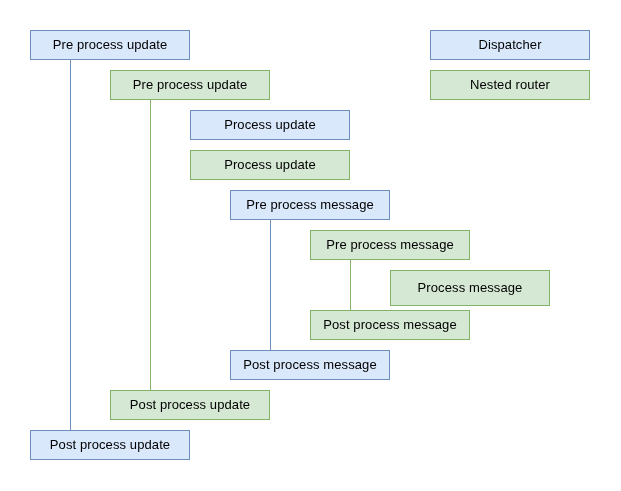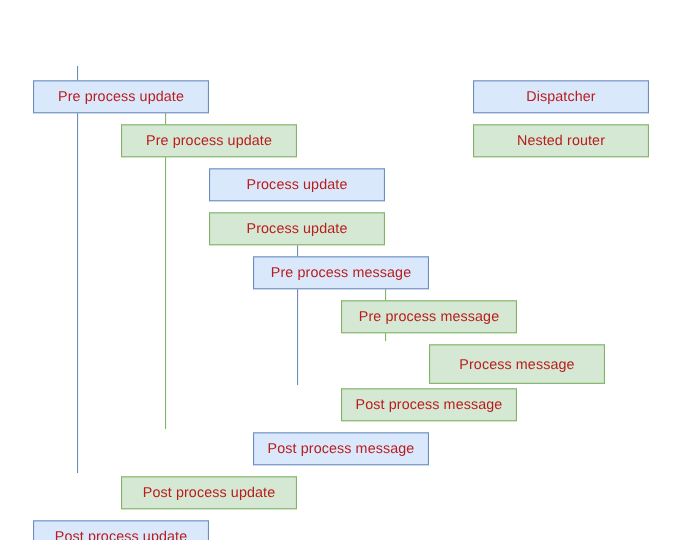--- a/index.html
+++ b/index.html
@@ -26,13 +26,12 @@
     justify-content: center;
     font-size: 13px;
     line-height: 1.2;
-    color: #b91c1c;
+    color: #000000;
     text-align: center;
     border-width: 1px;
     border-style: solid;
     white-space: nowrap;
     letter-spacing: 0.1px;
-    margin-top: 43px;
   }
   .node.dispatcher {
     background: #dae8fc;

